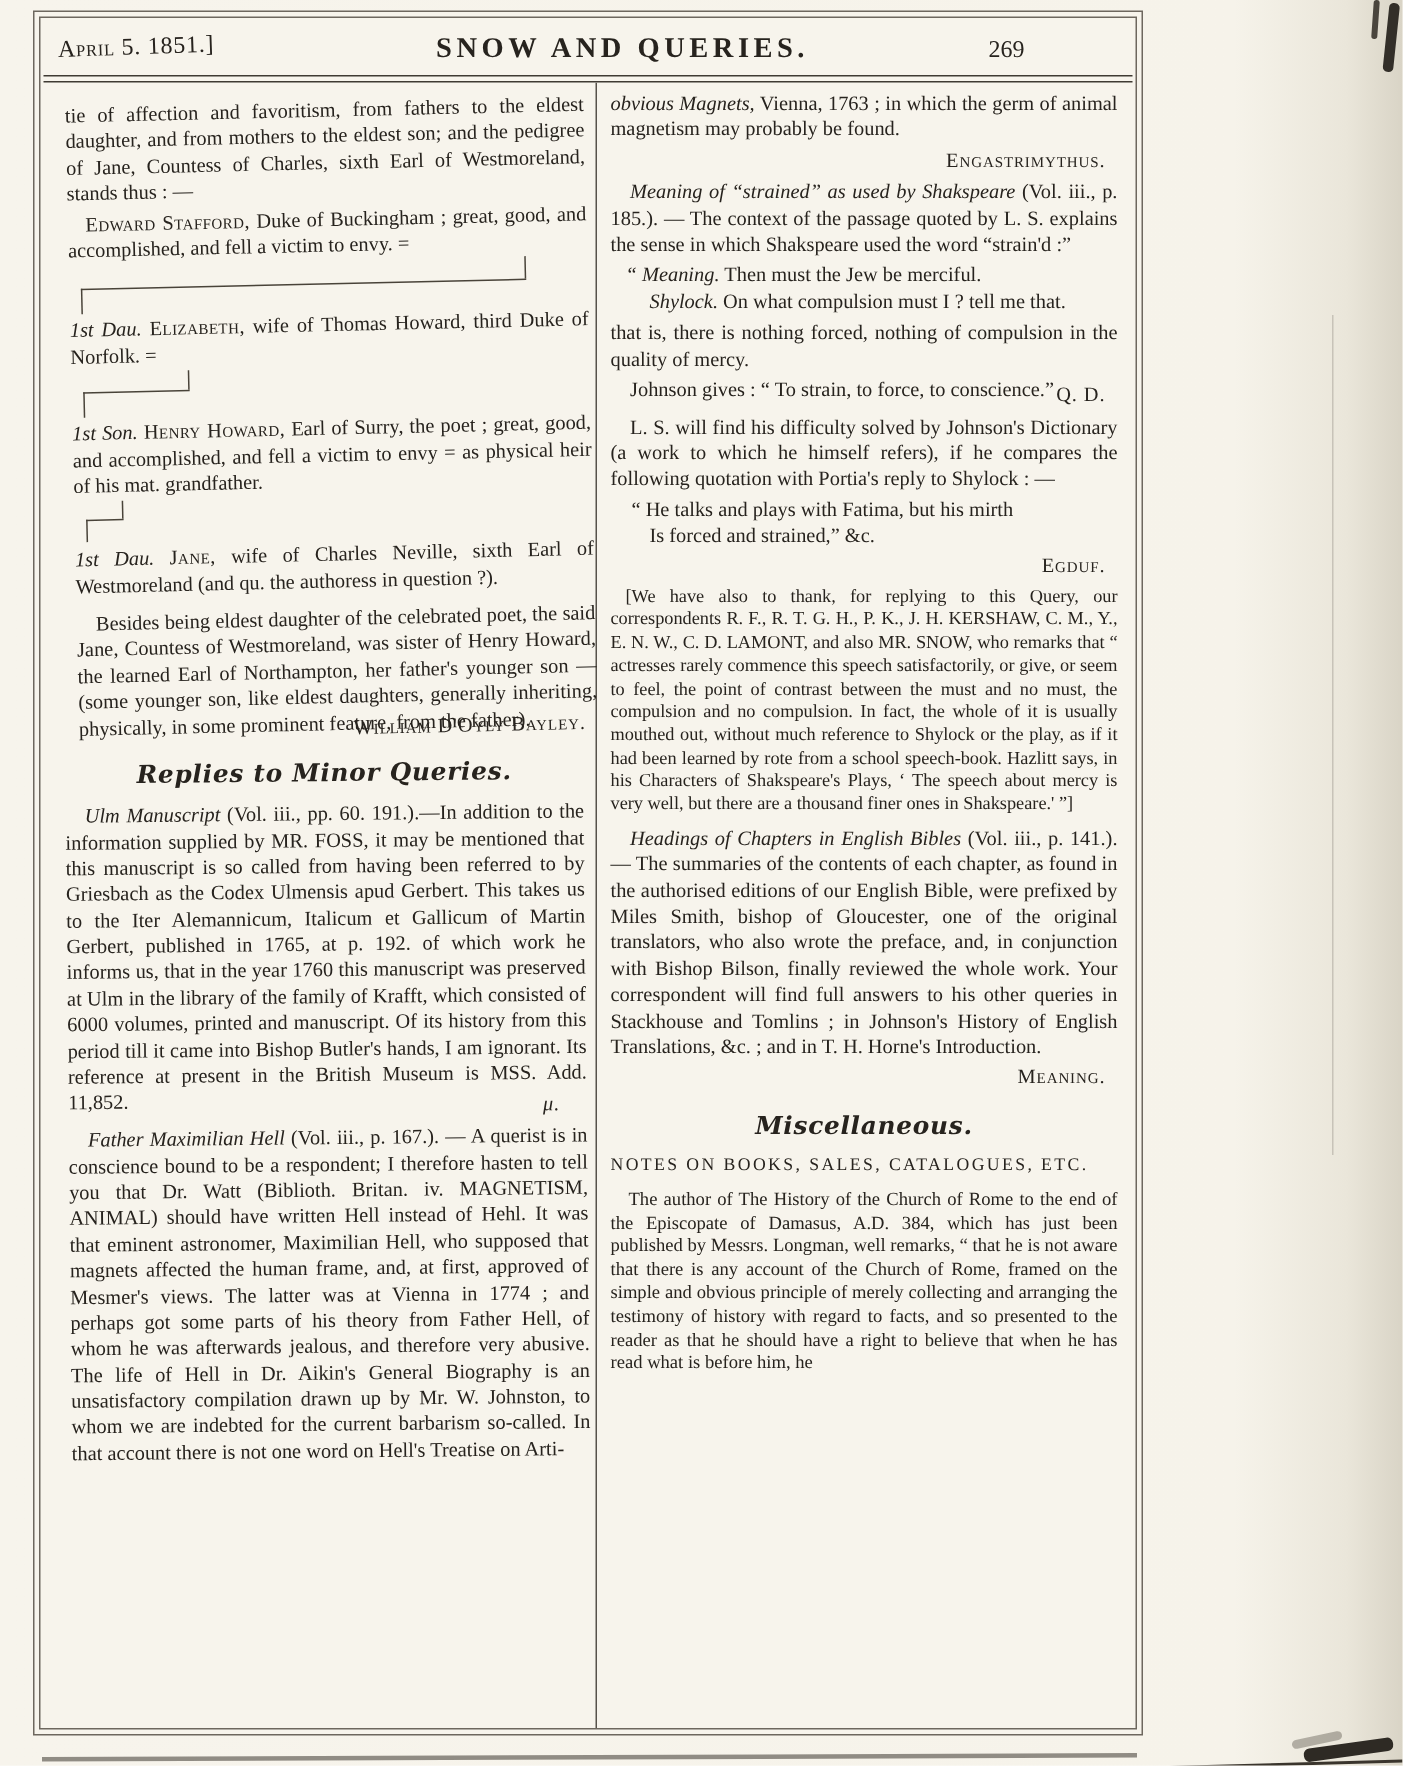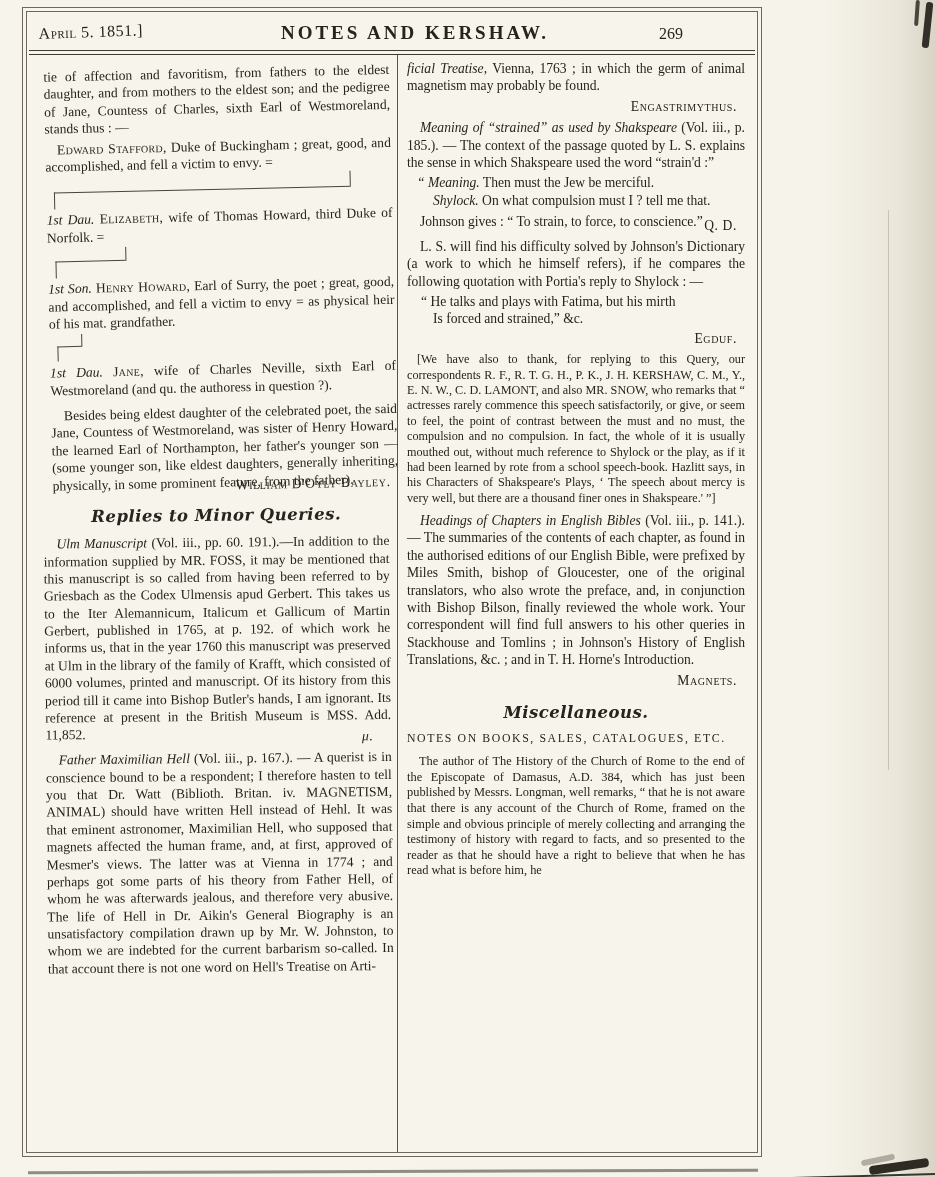--- a/index.html
+++ b/index.html
@@ -81,7 +81,7 @@
 
     <div class="masthead">
       <span class="issue-date">April 5. 1851.]</span>
-      <span class="masthead-title">NOTES AND KERSHAW.</span>
+      <span class="masthead-title">SNOW AND QUERIES.</span>
       <span class="page-number">269</span>
     </div>
     <div class="head-rule"></div>

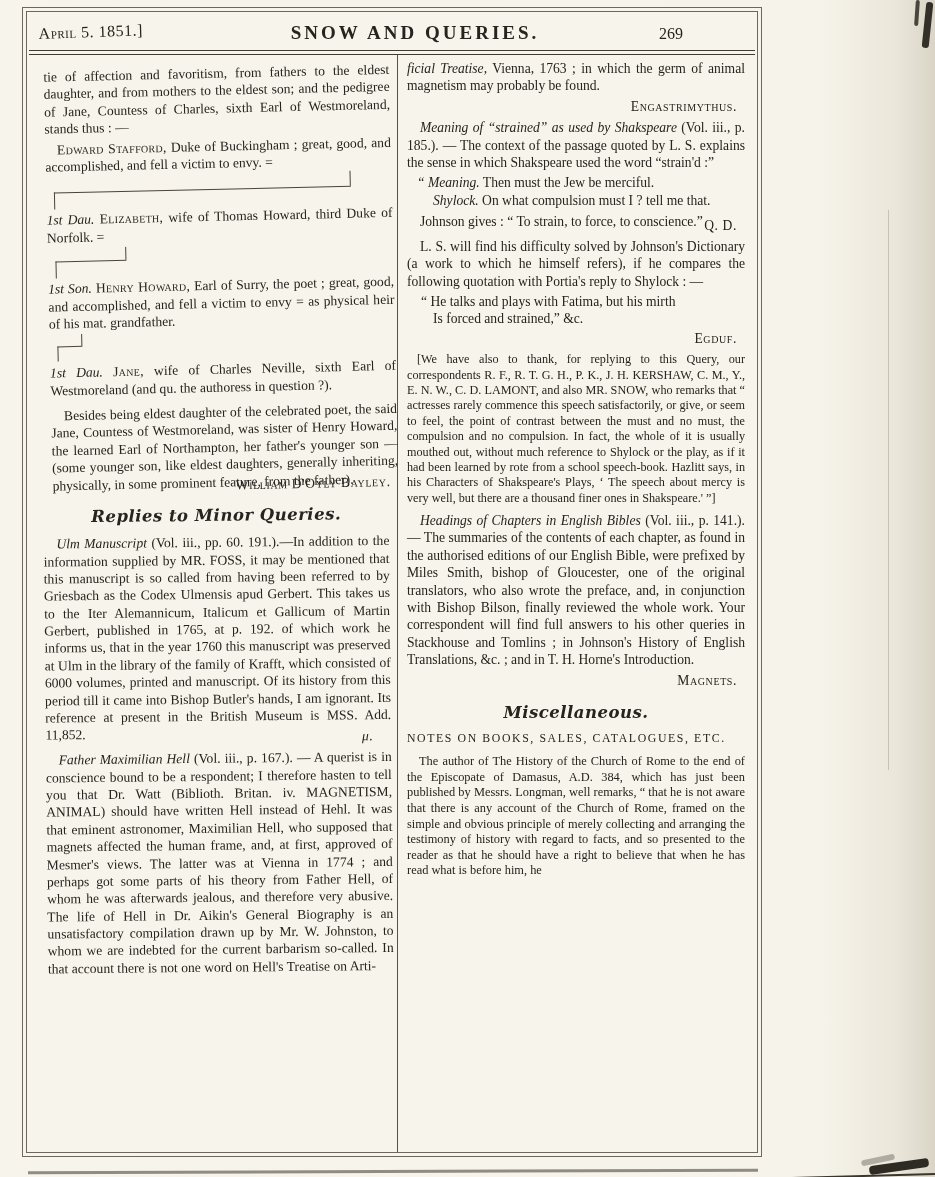--- a/index.html
+++ b/index.html
@@ -133,7 +133,7 @@
       </div>
 
       <div class="col col-right">
-        <p class="cont"><span class="it">ficial Treatise,</span><span> Vienna, 1763 ; in which the germ of animal magnetism may probably be found.</span></p>
+        <p class="cont"><span class="it">obvious Magnets,</span><span> Vienna, 1763 ; in which the germ of animal magnetism may probably be found.</span></p>
         <div class="sig">Engastrimythus.</div>
 
         <p class="para"><span class="it">Meaning of “strained” as used by Shakspeare</span><span> (Vol. iii., p. 185.). — The context of the passage quoted by L. S. explains the sense in which Shakspeare used the word “strain'd :”</span></p>

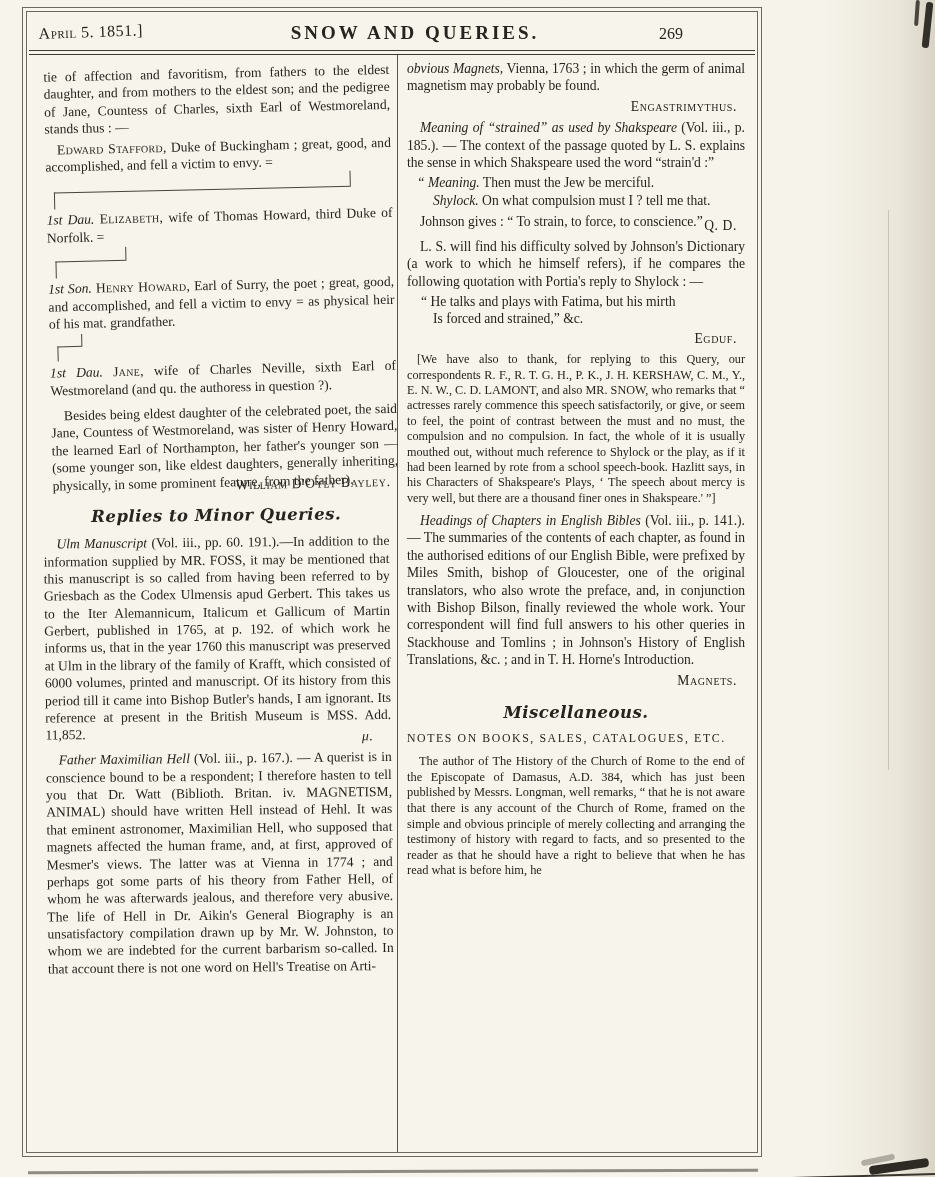--- a/index.html
+++ b/index.html
@@ -143,6 +143,7 @@
           <p class="qline"><span class="speaker">Shylock.</span><span> On what compulsion must I ?  tell me that.</span></p>
         </div>
 
+        <p class="cont">that is, there is nothing forced, nothing of compulsion in the quality of mercy.</p>
         <p class="para">Johnson gives :  “ To strain, to force, to conscience.”</p>
         <div class="sig pullup">Q. D.</div>
 

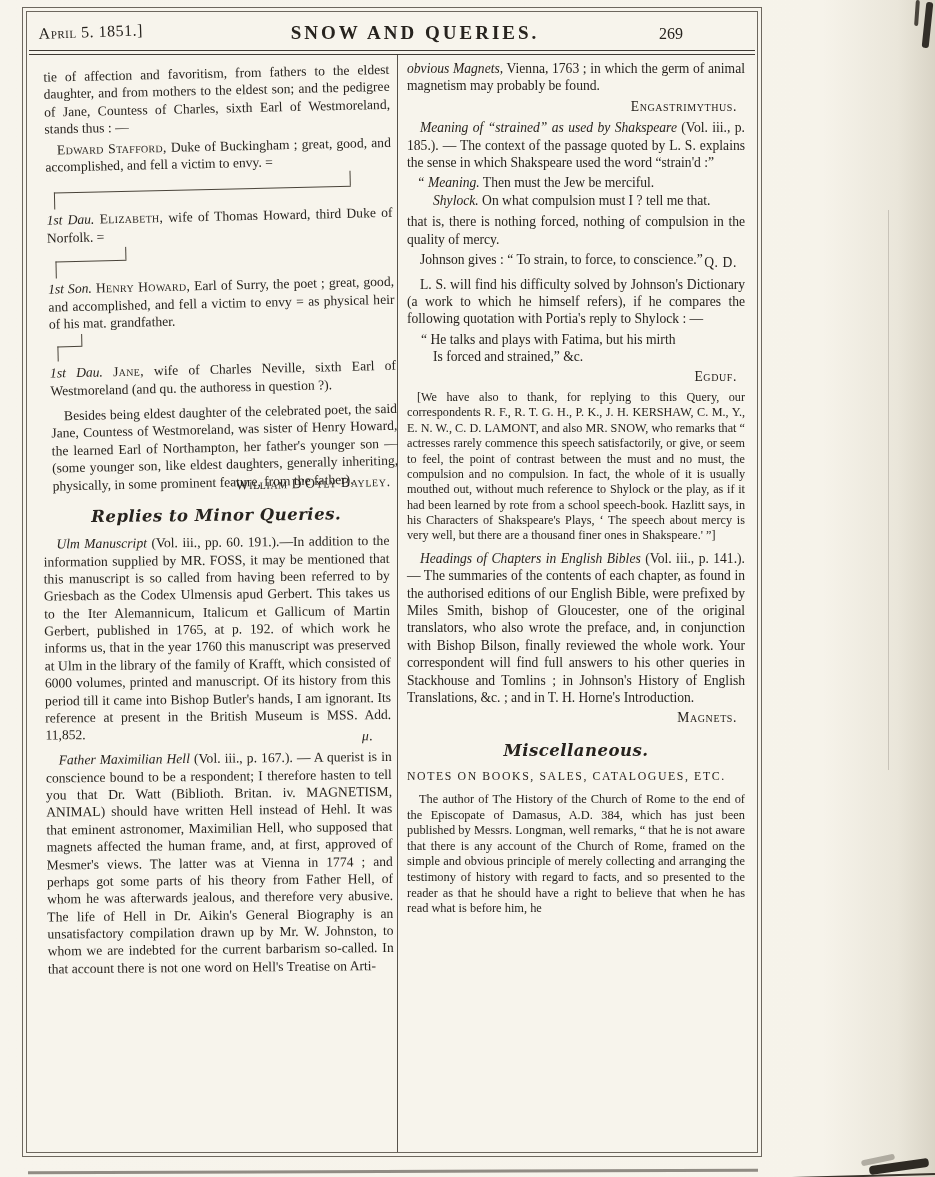--- a/index.html
+++ b/index.html
@@ -157,7 +157,7 @@
         <p class="note">[We have also to thank, for replying to this Query, our correspondents R. F., R. T. G. H., P. K., J. H. KERSHAW, C. M., Y., E. N. W., C. D. LAMONT, and also MR. SNOW, who remarks that “ actresses rarely commence this speech satisfactorily, or give, or seem to feel, the point of contrast between the must and no must, the compulsion and no compulsion.  In fact, the whole of it is usually mouthed out, without much reference to Shylock or the play, as if it had been learned by rote from a school speech-book.  Hazlitt says, in his Characters of Shakspeare's Plays, ‘ The speech about mercy is very well, but there are a thousand finer ones in Shakspeare.' ”]</p>
 
         <p class="para"><span class="it">Headings of Chapters in English Bibles</span><span> (Vol. iii., p. 141.). — The summaries of the contents of each chapter, as found in the authorised editions of our English Bible, were prefixed by Miles Smith, bishop of Gloucester, one of the original translators, who also wrote the preface, and, in conjunction with Bishop Bilson, finally reviewed the whole work.  Your correspondent will find full answers to his other queries in Stackhouse and Tomlins ; in Johnson's History of English Translations, &amp;c. ; and in T. H. Horne's Introduction.</span></p>
-        <div class="sig">Magnets.</div>
+        <div class="sig">Meaning.</div>
 
         <div class="gothic">Miscellaneous.</div>
         <div class="subhead">NOTES ON BOOKS, SALES, CATALOGUES, ETC.</div>

